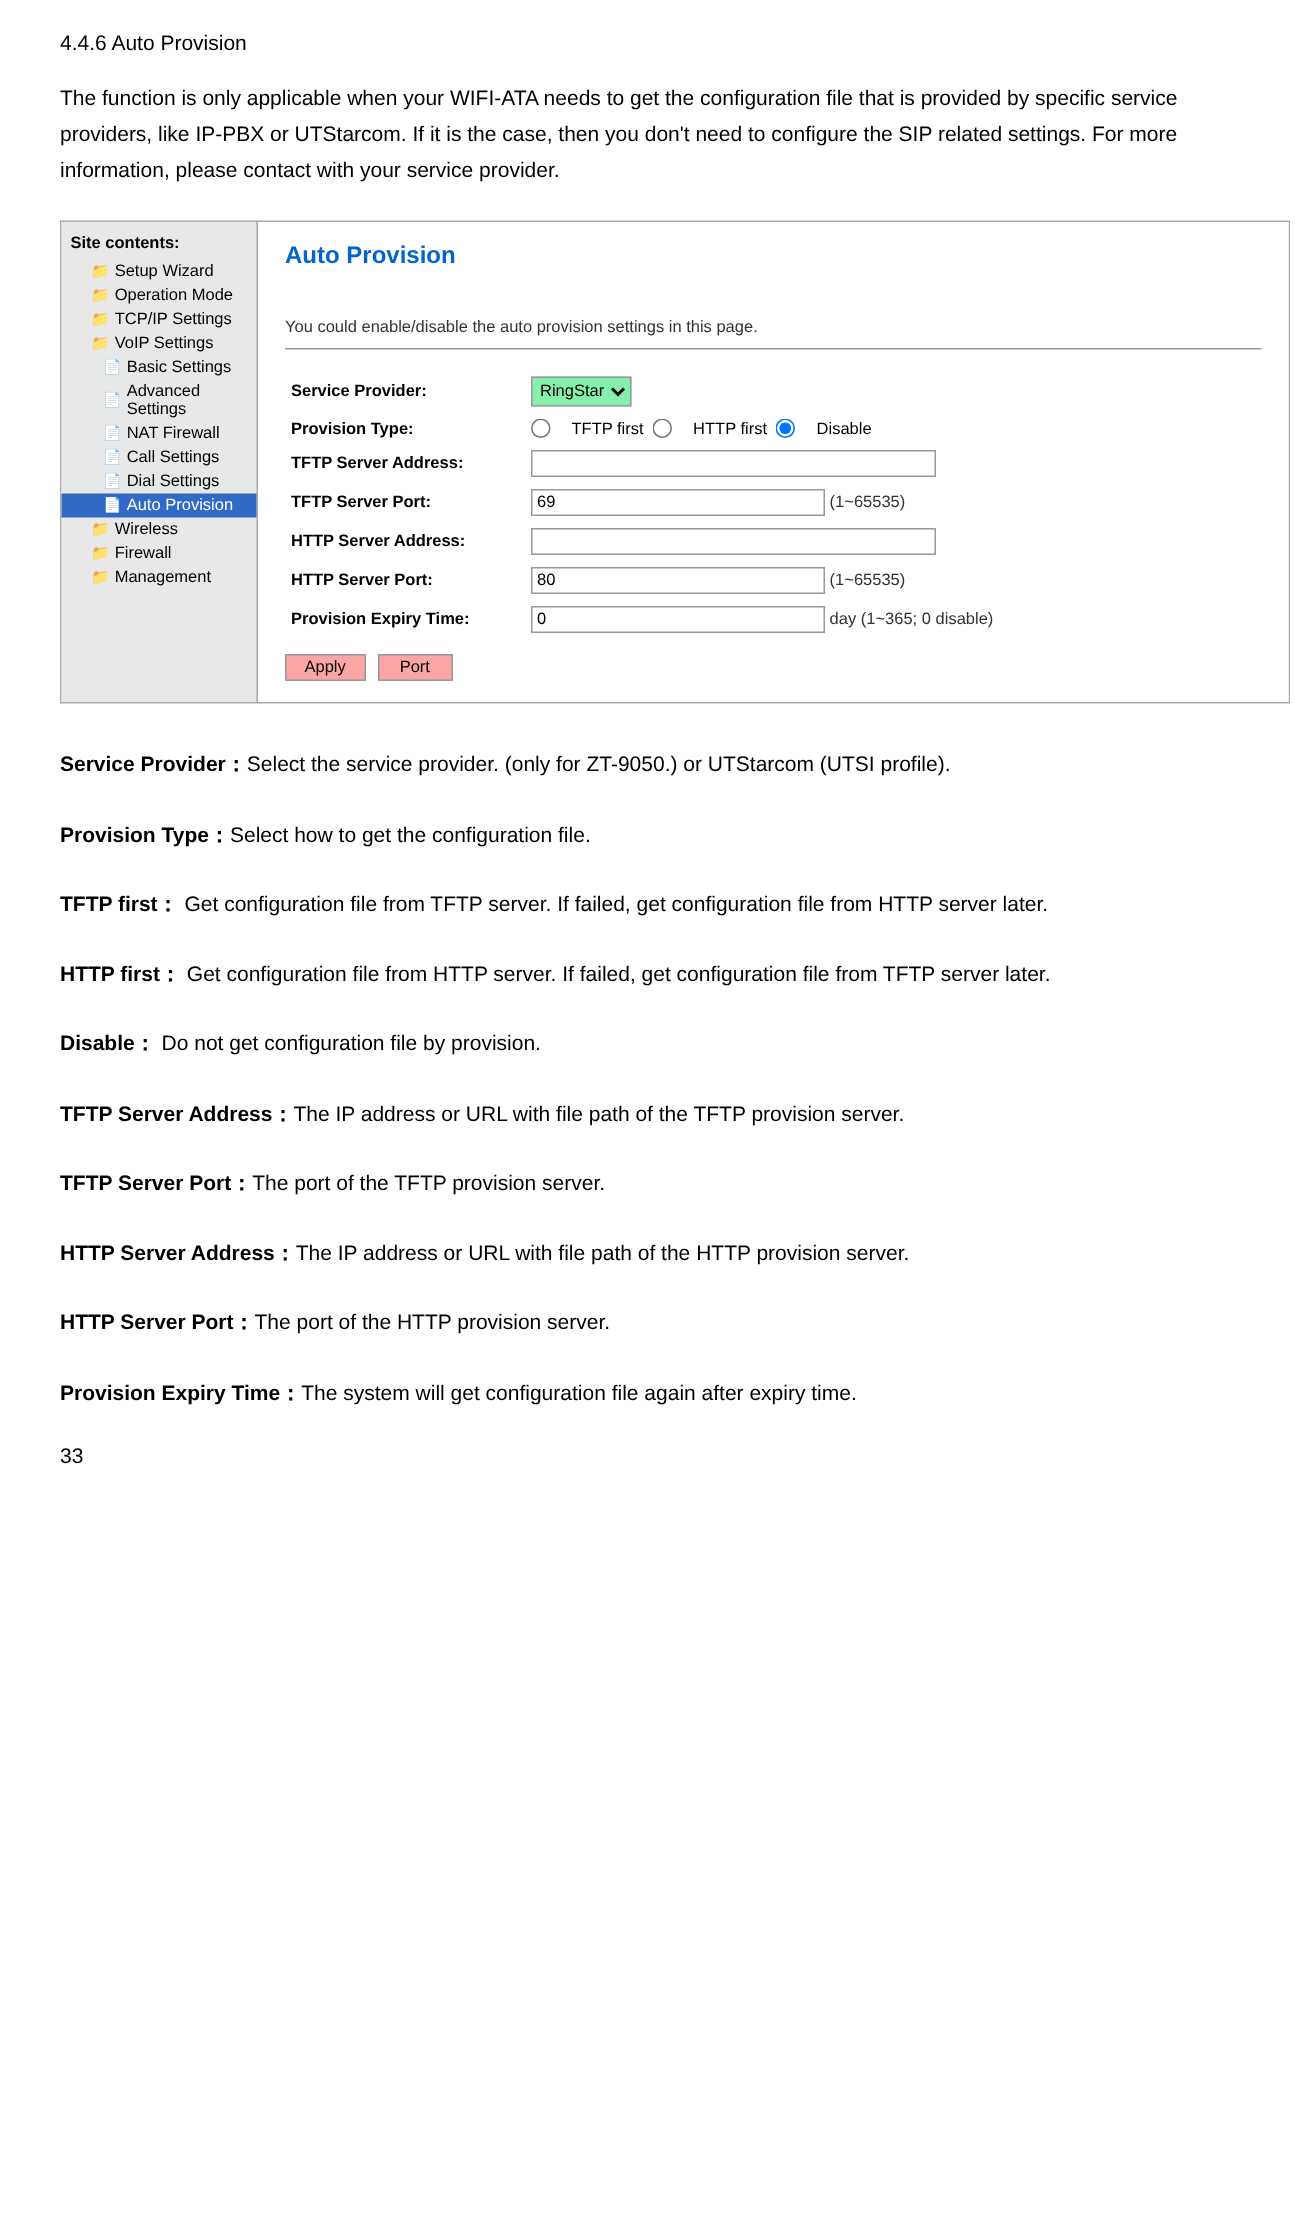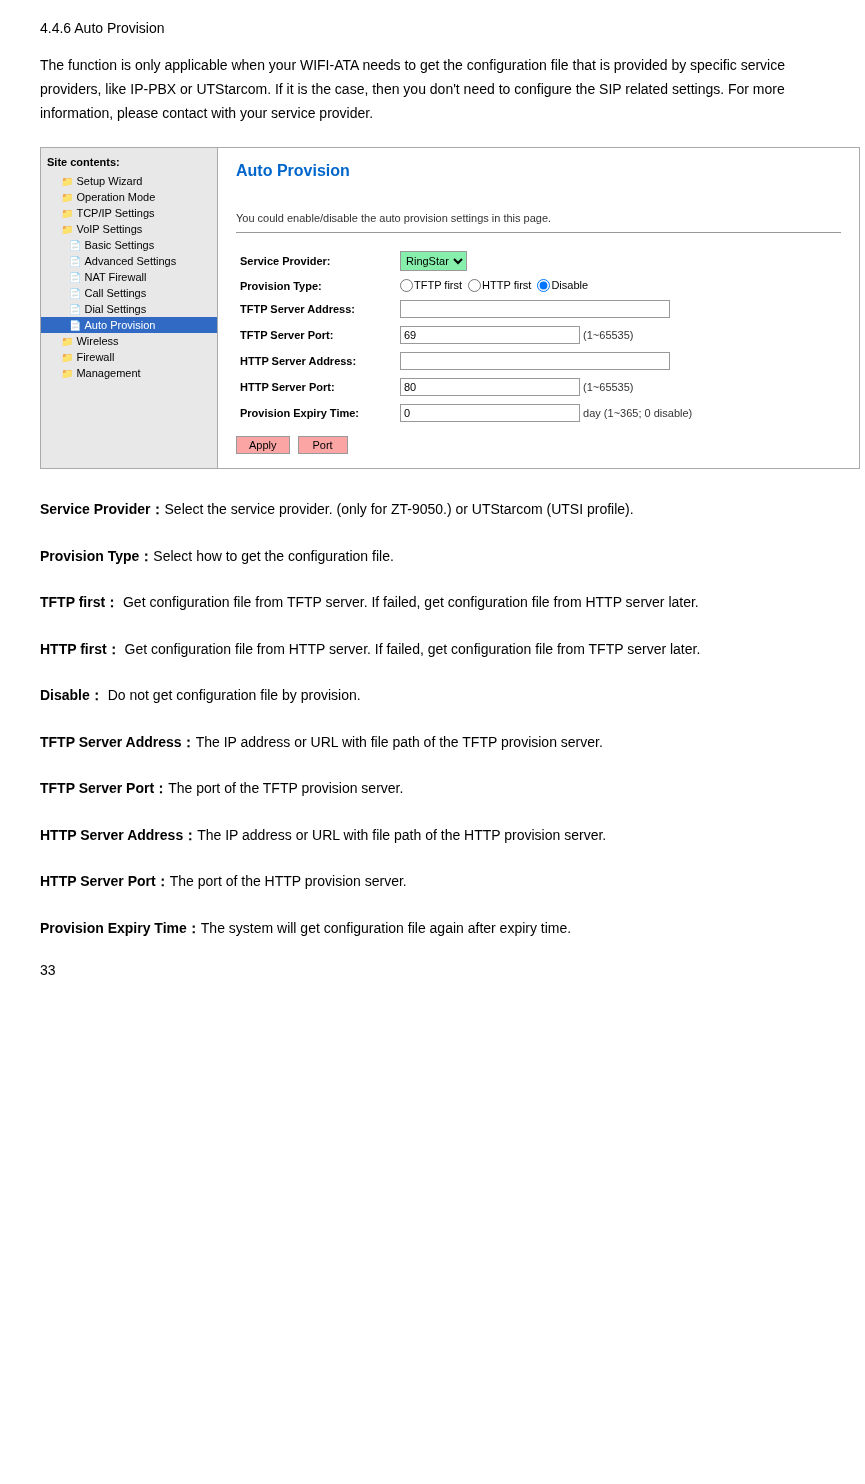--- a/index.html
+++ b/index.html
@@ -32,7 +32,7 @@
       background: #fff;
     }
     .sidebar {
-      width: 177px;
+      width: 131px;
       background: #e8e8e8;
       border-right: 1px solid #aaa;
       padding: 6px 0;

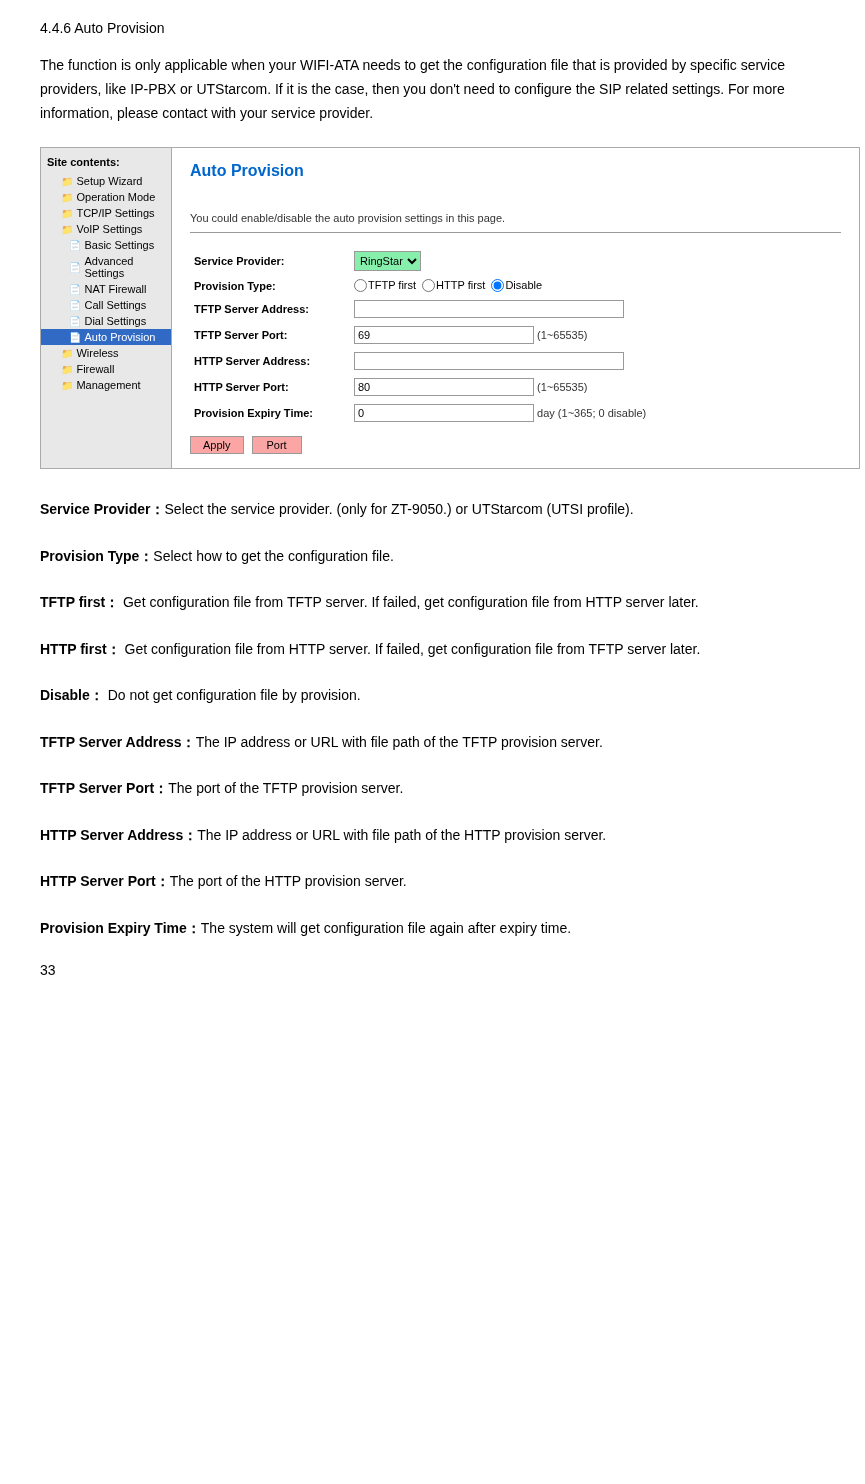--- a/index.html
+++ b/index.html
@@ -122,8 +122,8 @@
     }
     .radio-group label {
       display: flex;
-      align-items: flex-start;
-      gap: 1px;
+      align-items: center;
+      gap: 14px;
     }
     .select-box {
       font-size: 11px;

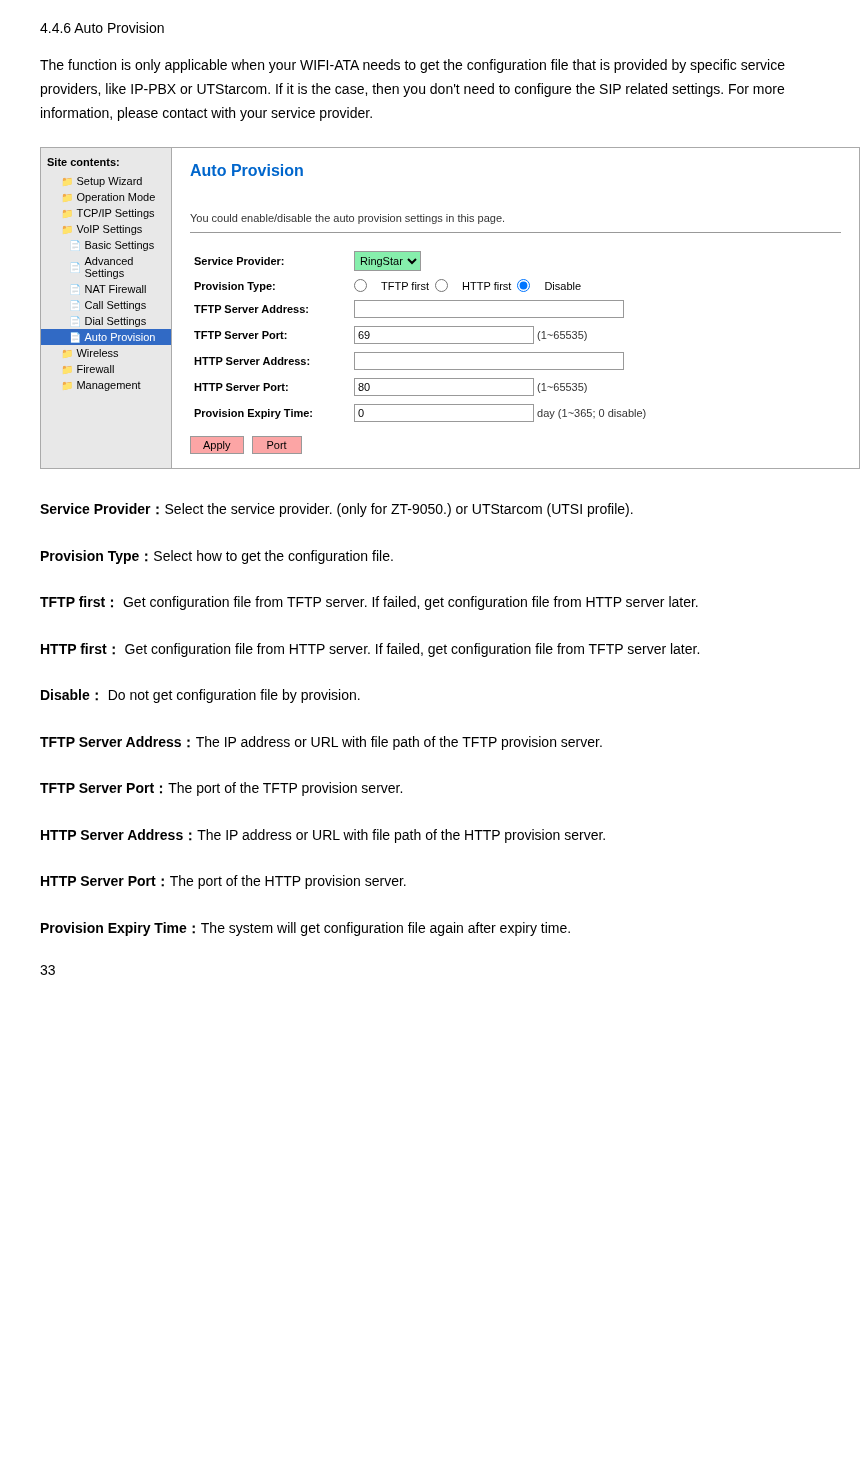--- a/index.html
+++ b/index.html
@@ -107,7 +107,7 @@
       width: 270px;
     }
     .form-input-medium {
-      width: 180px;
+      width: 196px;
     }
     .hint-text {
       font-size: 11px;

